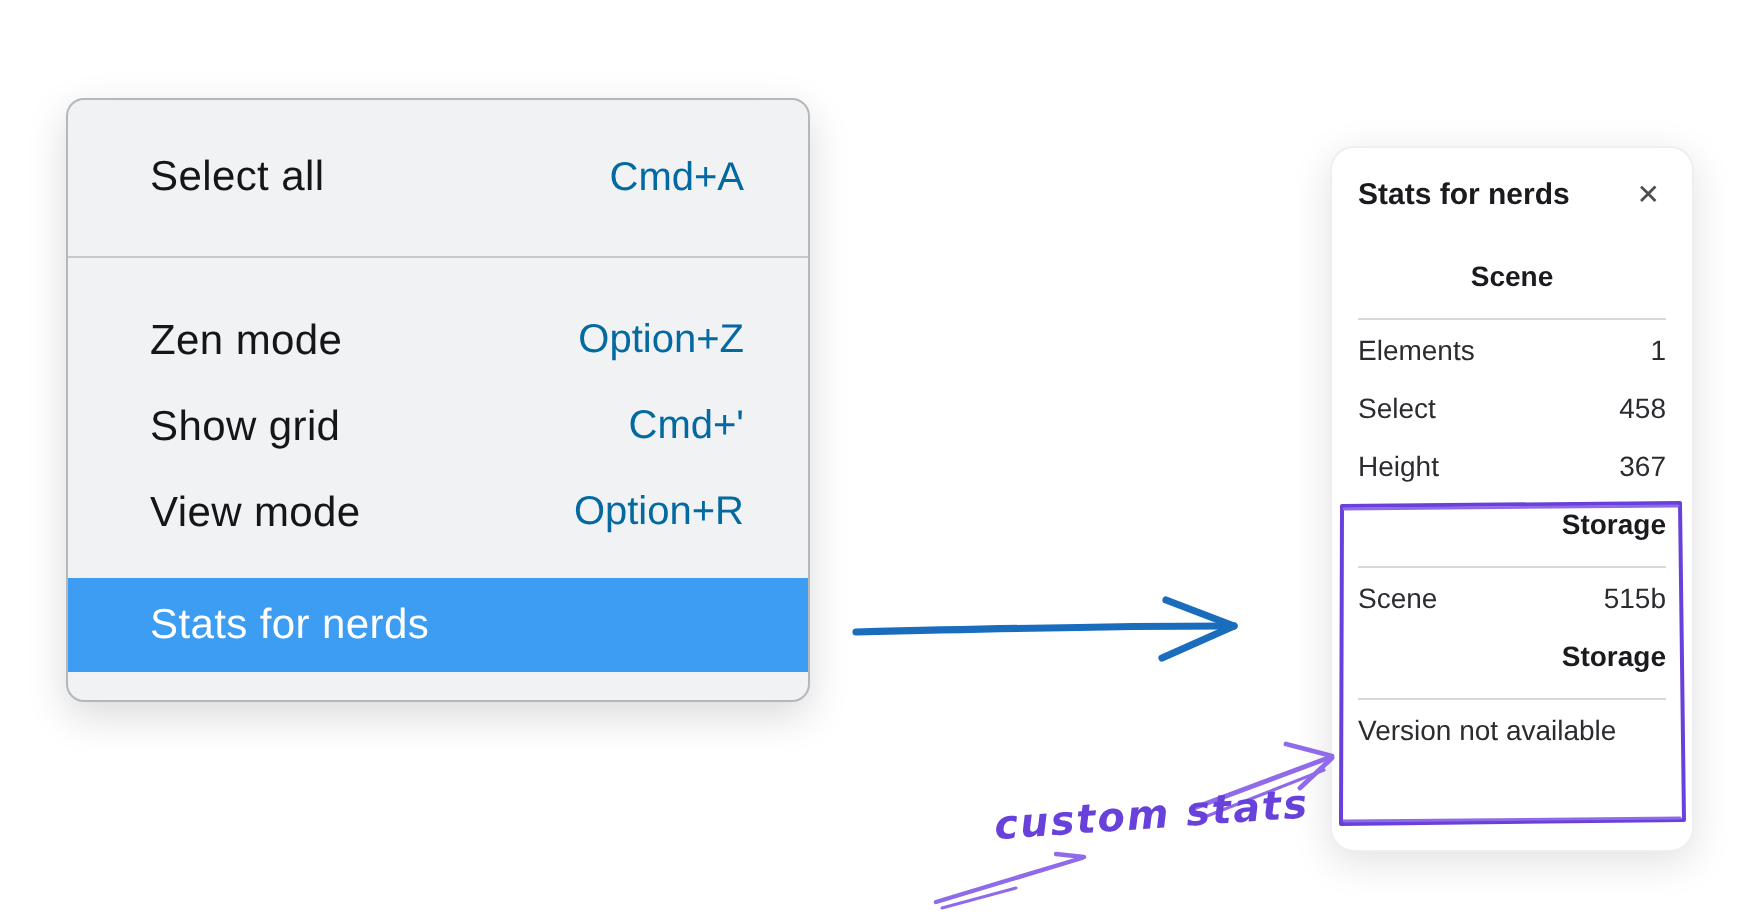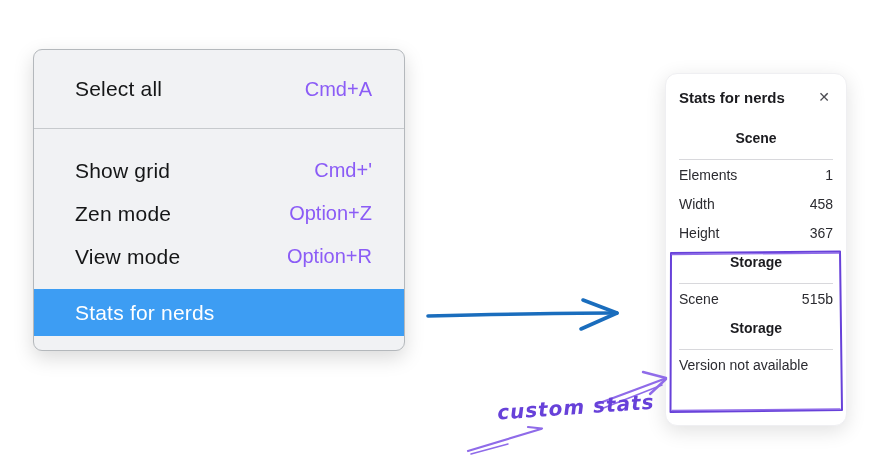--- a/index.html
+++ b/index.html
@@ -26,7 +26,7 @@
   }
   .menu-row.first{height:78px;}
   .menu-label{font-size:21px;color:#151617;letter-spacing:.2px;}
-  .menu-shortcut{font-size:20px;color:#8b5cf6;}
+  .menu-shortcut{font-size:20px;color:#0369a1;}
   .menu-divider{height:0;border-top:1px solid #c7cacd;}
   .menu-group2{padding-top:20px;}
   .menu-row.highlighted{

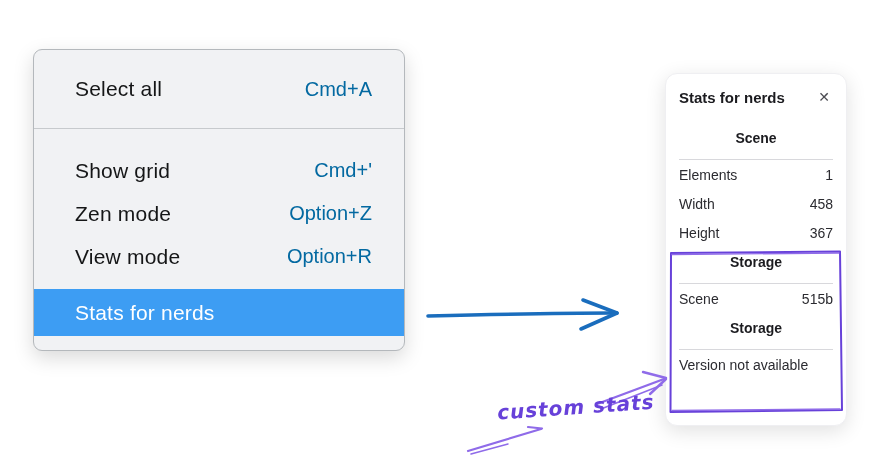--- a/index.html
+++ b/index.html
@@ -75,12 +75,12 @@
     <div class="menu-divider"></div>
     <div class="menu-group2">
       <div class="menu-row">
+        <span class="menu-label">Zen mode</span>
+        <span class="menu-shortcut">Option+Z</span>
+      </div>
+      <div class="menu-row">
         <span class="menu-label">Show grid</span>
         <span class="menu-shortcut">Cmd+'</span>
-      </div>
-      <div class="menu-row">
-        <span class="menu-label">Zen mode</span>
-        <span class="menu-shortcut">Option+Z</span>
       </div>
       <div class="menu-row">
         <span class="menu-label">View mode</span>

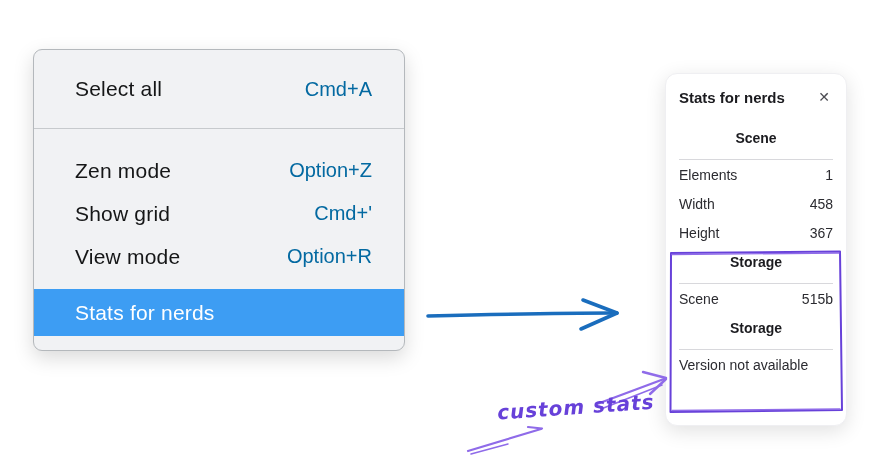--- a/index.html
+++ b/index.html
@@ -105,7 +105,7 @@
       <span class="stat-value">1</span>
     </div>
     <div class="stat-row">
-      <span class="stat-label">Width</span>
+      <span class="stat-label">Select</span>
       <span class="stat-value">458</span>
     </div>
     <div class="stat-row">

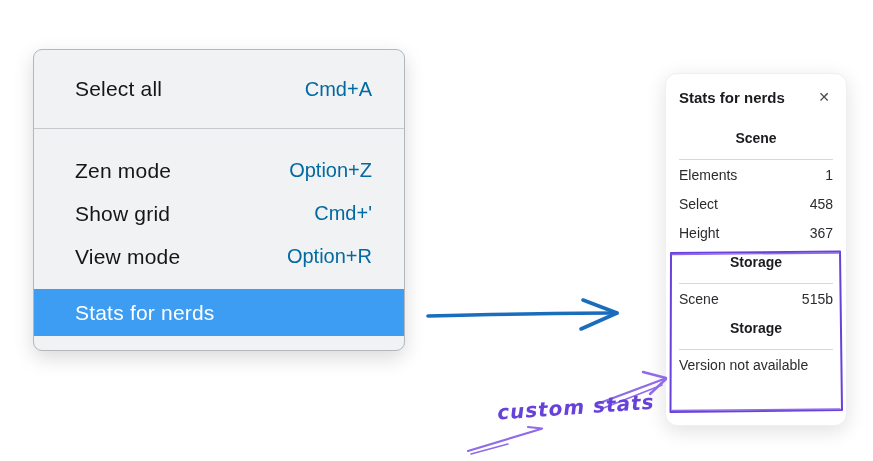--- a/index.html
+++ b/index.html
@@ -46,7 +46,7 @@
   .panel-title{font-size:15px;font-weight:bold;color:#1b1b1f;}
   .panel-close{font-size:14px;color:#4c4c52;cursor:pointer;line-height:1;padding:2px 3px;}
   .section-heading{margin-top:23px;height:20px;text-align:center;font-weight:bold;font-size:14px;color:#1b1b1f;}
-  .section-heading.tight{margin-top:7px;}
+  .section-heading.tight{margin-top:7px;text-align:right;}
   .panel-hr{border:none;border-top:1px solid #d8d8dc;margin-top:9px;}
   .stat-row{display:flex;align-items:center;justify-content:space-between;height:29px;font-size:14px;}
   .stat-label{color:#2b2b30;}

